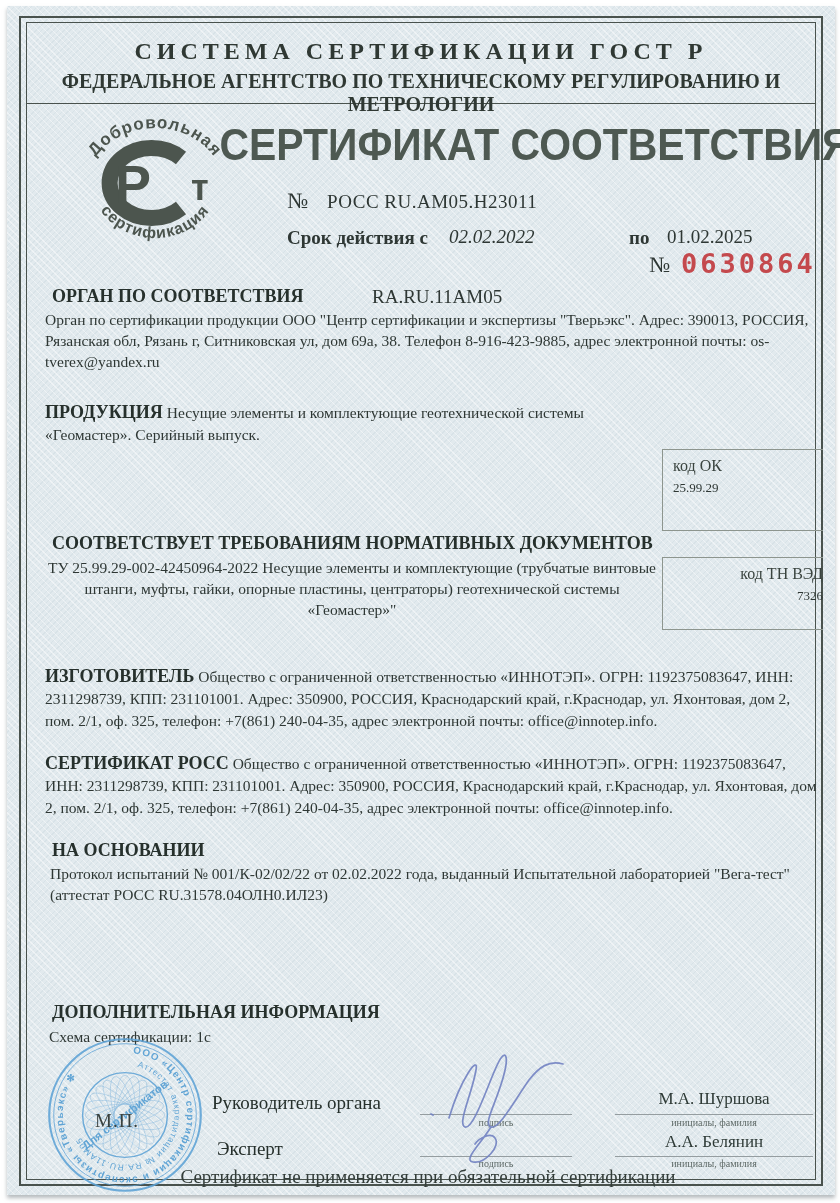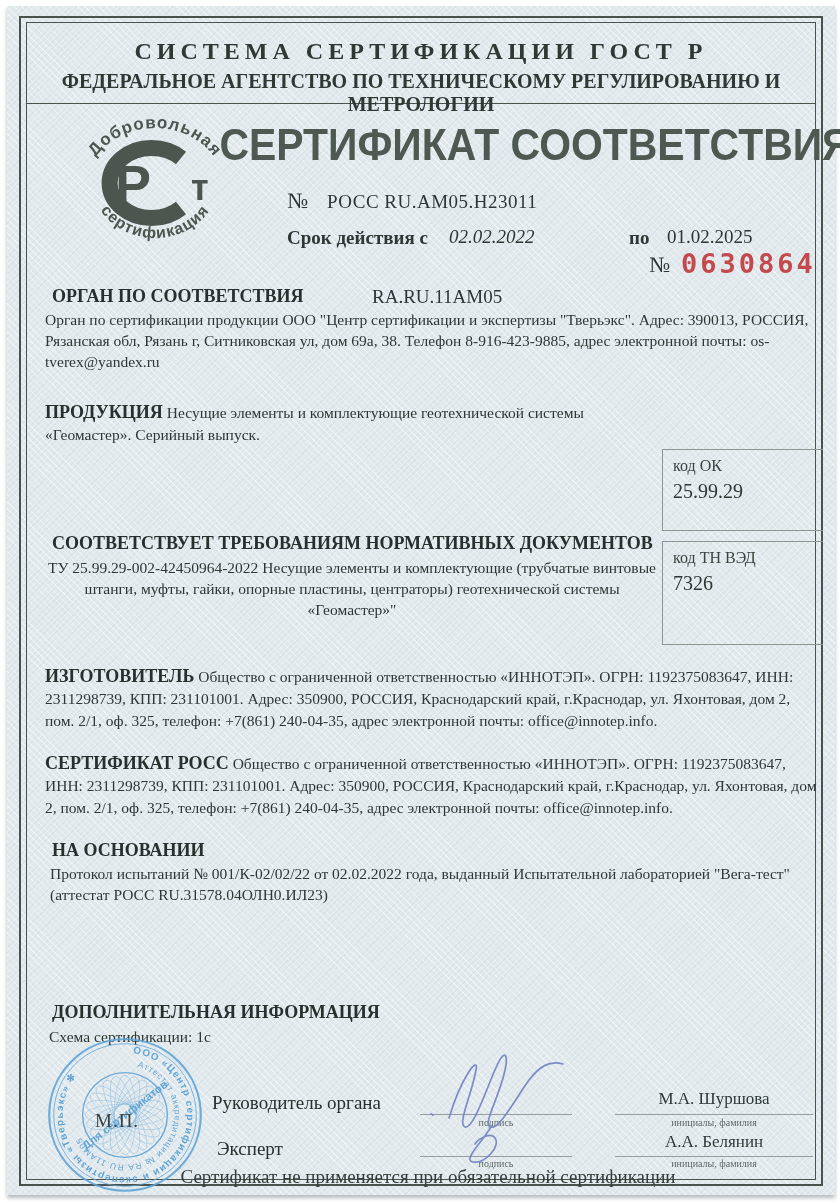--- a/index.html
+++ b/index.html
@@ -36,7 +36,7 @@
   .code-box{border-top:1px solid #8d958e;border-left:1px solid #8d958e;border-bottom:1px solid #8d958e;
             padding:7px 0 0 10px;box-sizing:border-box;}
   .code-box .cl{font-size:16px;color:#3a443f;}
-  .code-box .cv{font-size:20px;margin-top:5px;color:#2e3734;}
+  .code-box .cv{font-size:13px;margin-top:5px;color:#2e3734;}
 
   .sig-line{border-bottom:1px solid #959da0;height:0;}
   .tiny-cap{font-size:10px;color:#5f6a67;text-align:center;}

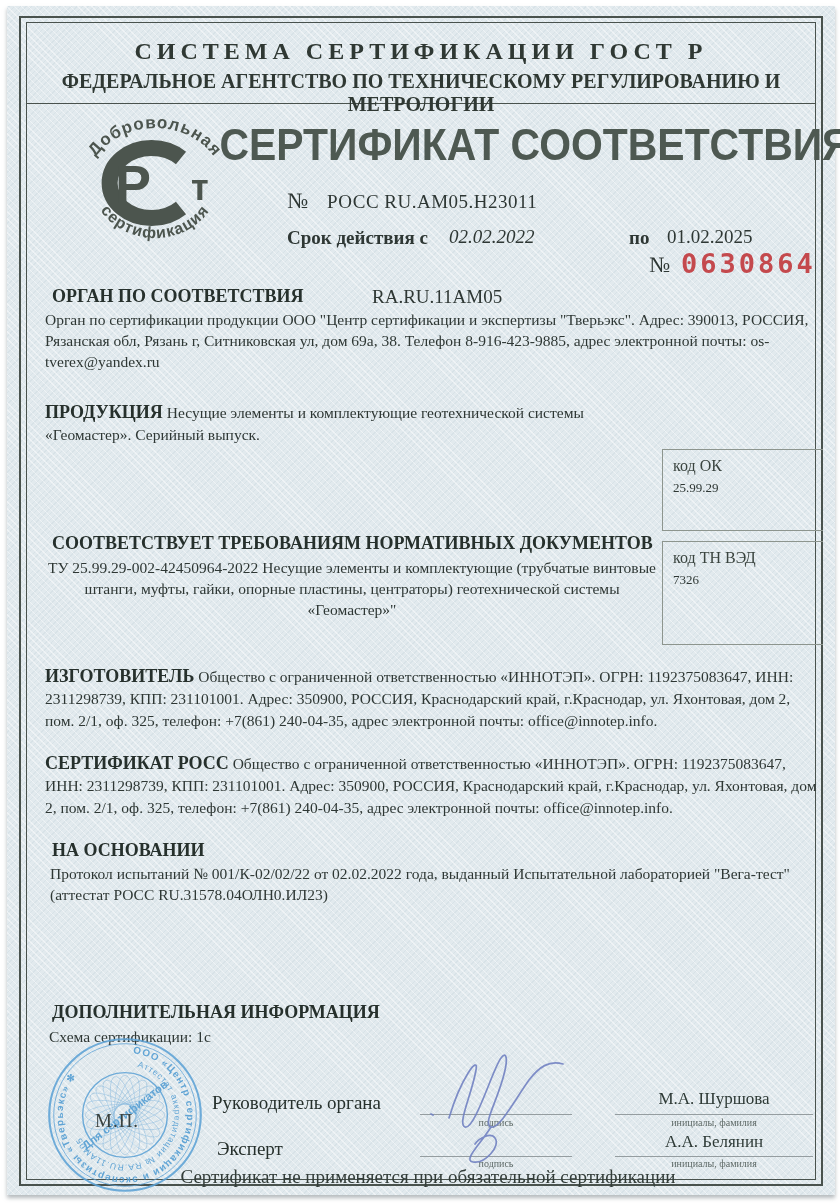--- a/index.html
+++ b/index.html
@@ -105,7 +105,7 @@
 
   <div class="abs sec-label" style="left:45px;top:527px;text-align:right;">СООТВЕТСТВУЕТ ТРЕБОВАНИЯМ НОРМАТИВНЫХ ДОКУМЕНТОВ</div>
   <div class="abs body-text" style="left:38px;top:551px;width:614px;text-align:center;">ТУ 25.99.29-002-42450964-2022 Несущие элементы и комплектующие (трубчатые винтовые штанги, муфты, гайки, опорные пластины, центраторы) геотехнической системы «Геомастер»"</div>
-  <div class="abs code-box" style="left:655px;top:535px;width:161px;height:104px;">
+  <div class="abs code-box" style="left:655px;top:551px;width:161px;height:73px;text-align:right;">
     <div class="cl">код ТН ВЭД</div>
     <div class="cv">7326</div>
   </div>

